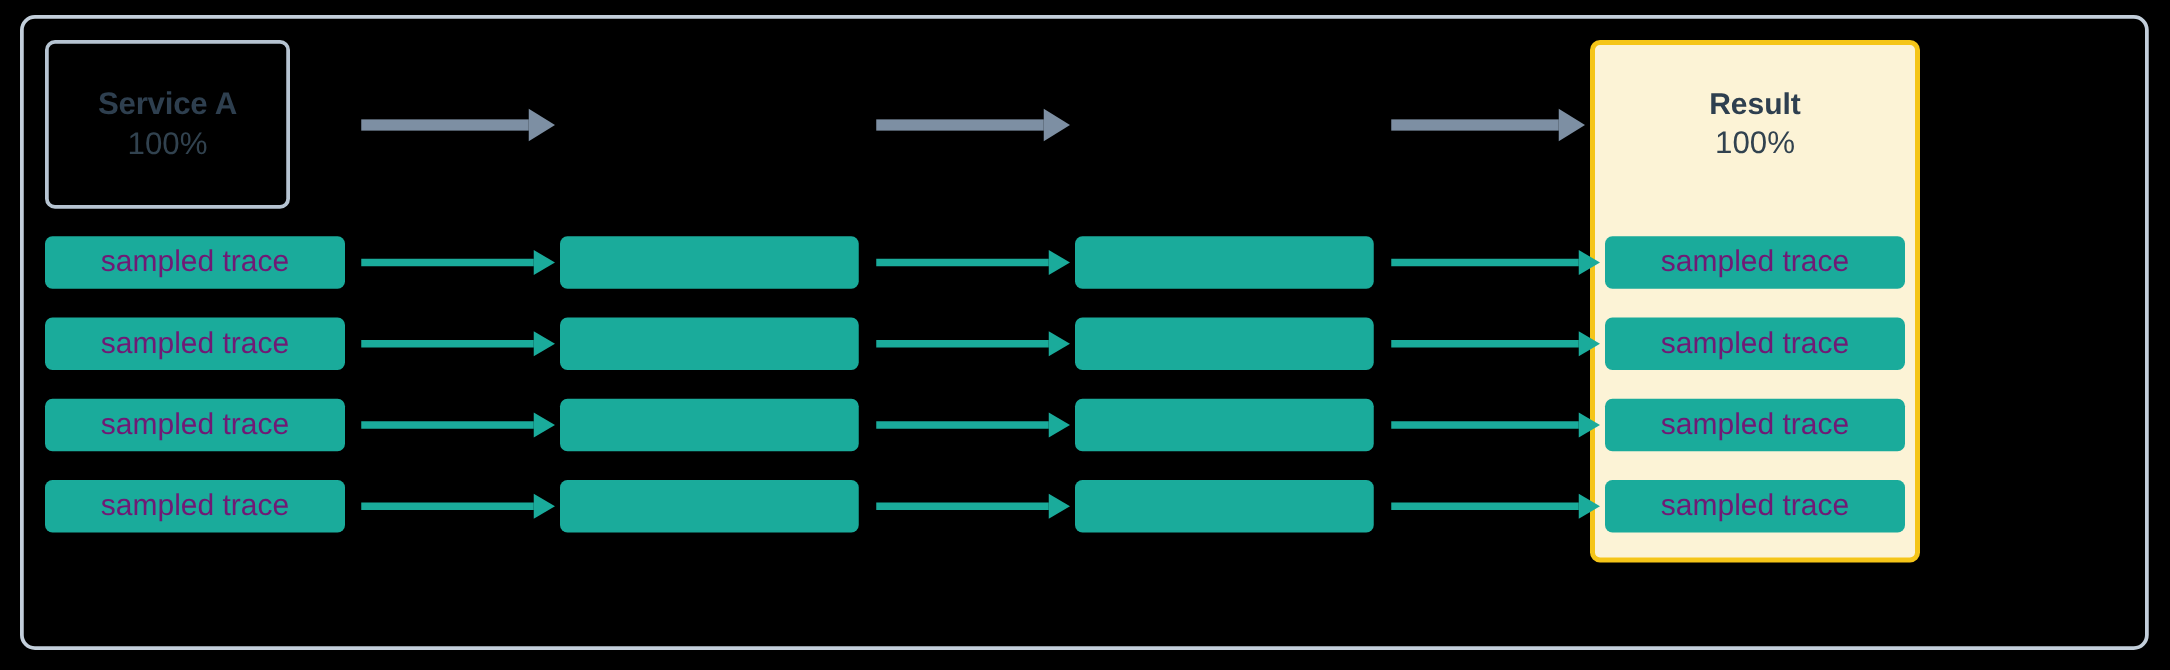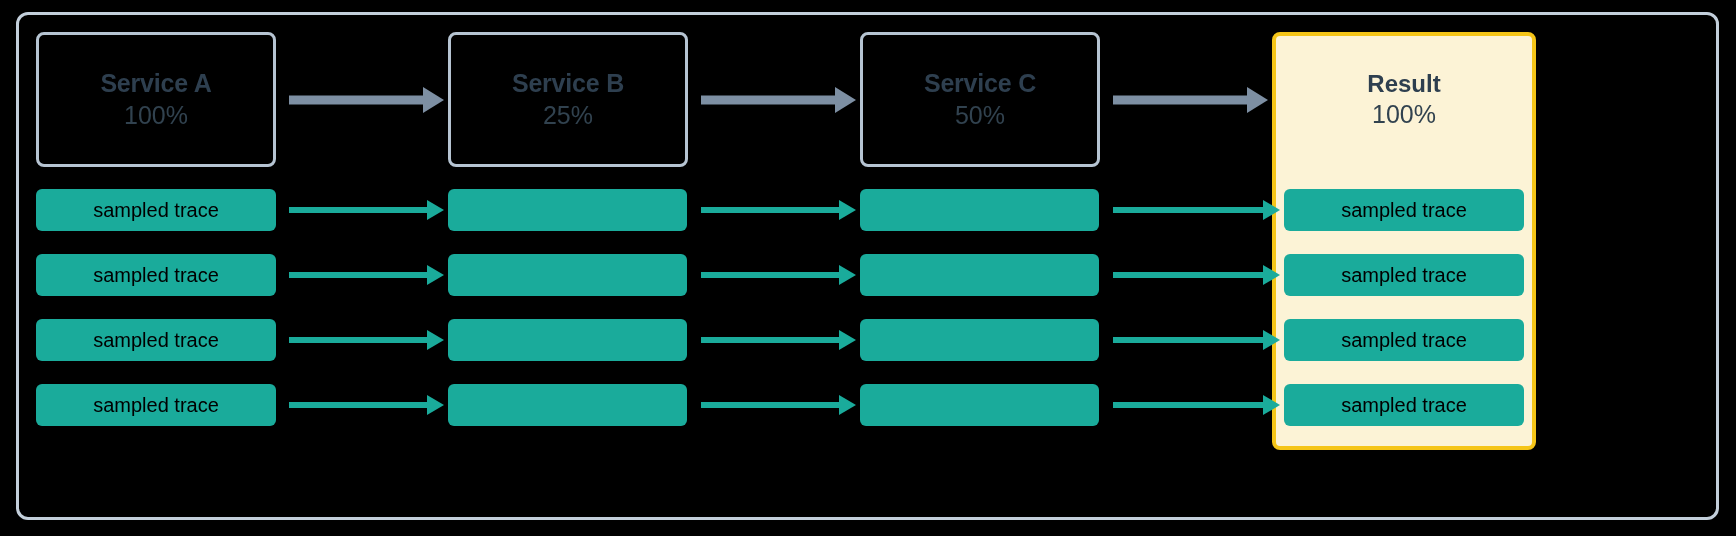--- a/index.html
+++ b/index.html
@@ -36,7 +36,7 @@
   .service-box {
     position: absolute;
     top: 32px;
-    width: 240px; height: 135px;
+    width: 196px; height: 135px;
     border: 3px solid #b6c4d2;
     border-radius: 8px;
     background: transparent;

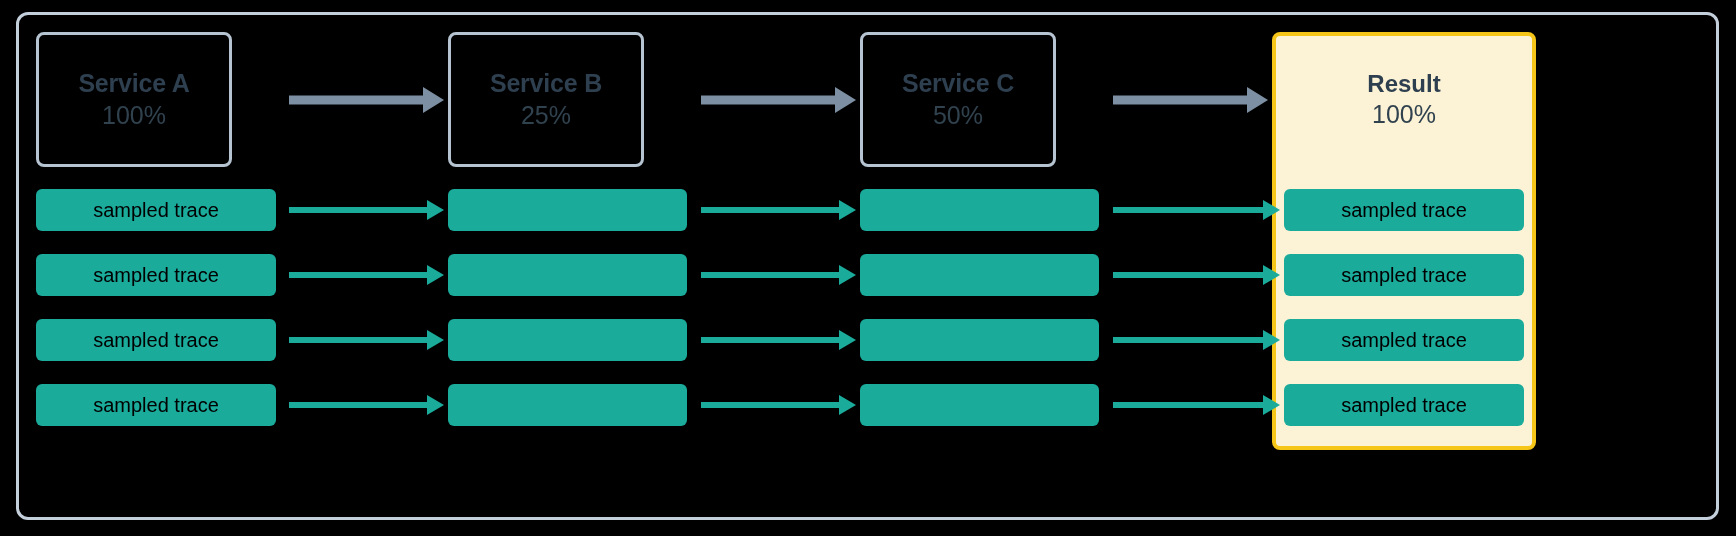--- a/index.html
+++ b/index.html
@@ -134,10 +134,6 @@
     <div class="svc-pct">100%</div>
   </div>
 
-  <div id="svc-b" class="service-box">
-    <div class="svc-title">Service B</div>
-    <div class="svc-pct">25%</div>
-  </div>
 
   <div id="svc-c" class="service-box">
     <div class="svc-title">Service C</div>

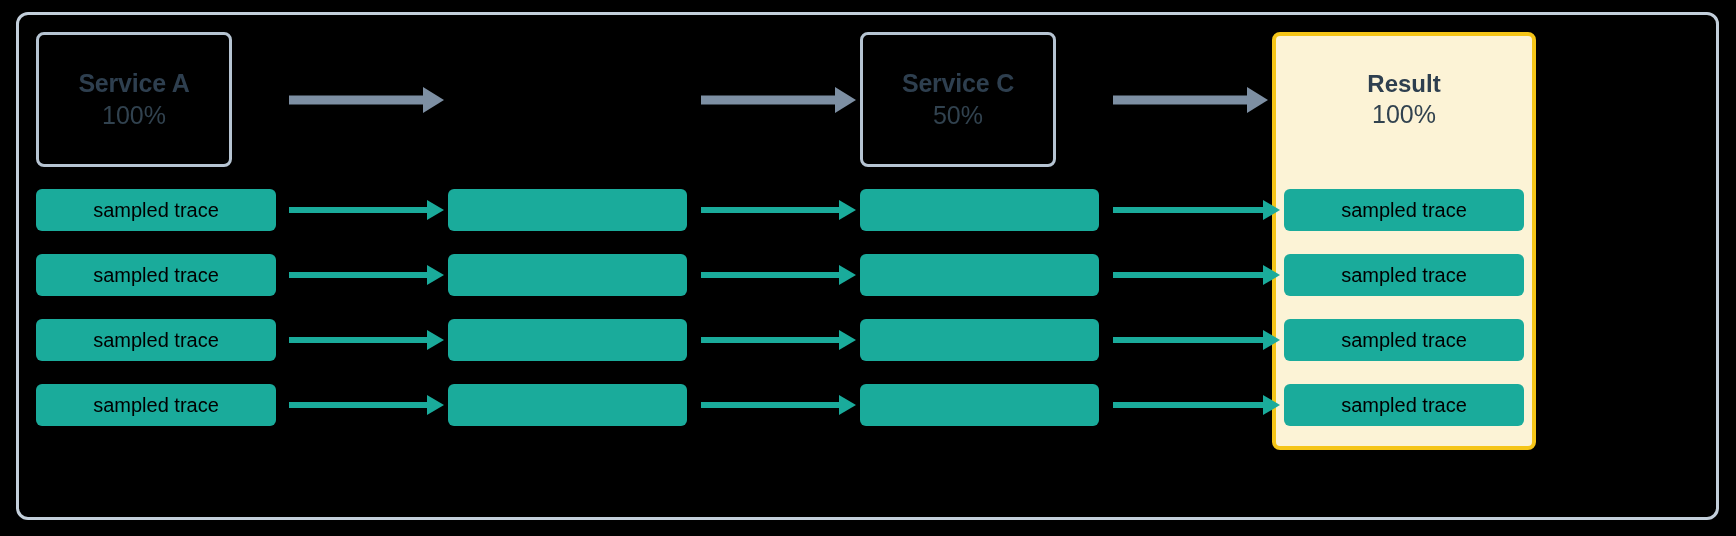--- a/index.html
+++ b/index.html
@@ -135,10 +135,6 @@
   </div>
 
 
-  <div id="svc-c" class="service-box">
-    <div class="svc-title">Service C</div>
-    <div class="svc-pct">50%</div>
-  </div>
 
   <div class="result-head">
     <div class="res-title">Result</div>

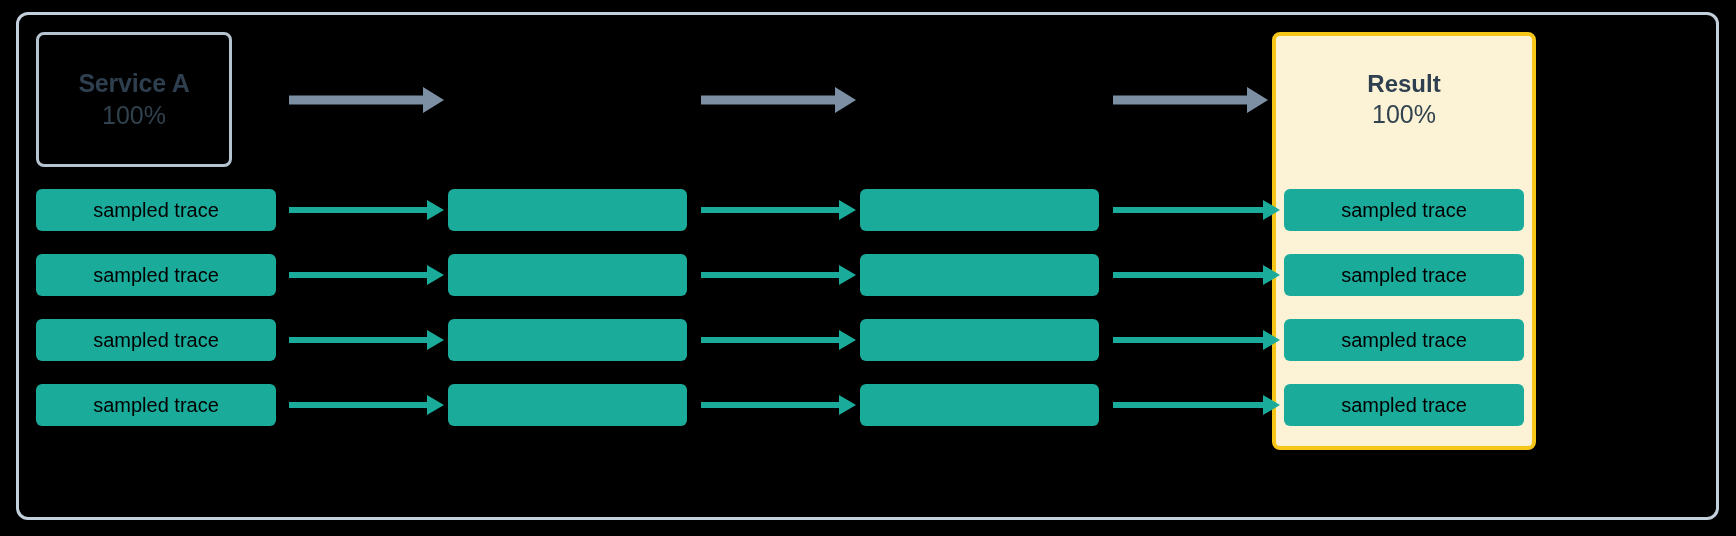--- a/index.html
+++ b/index.html
@@ -95,8 +95,8 @@
     justify-content: center;
   }
   .trace-bar span {
-    font-size: 20px;
-    color: #000000;
+    font-size: 24px;
+    color: #701a75;
     line-height: 1;
   }
   .col-a { left: 36px;  width: 240px; }

